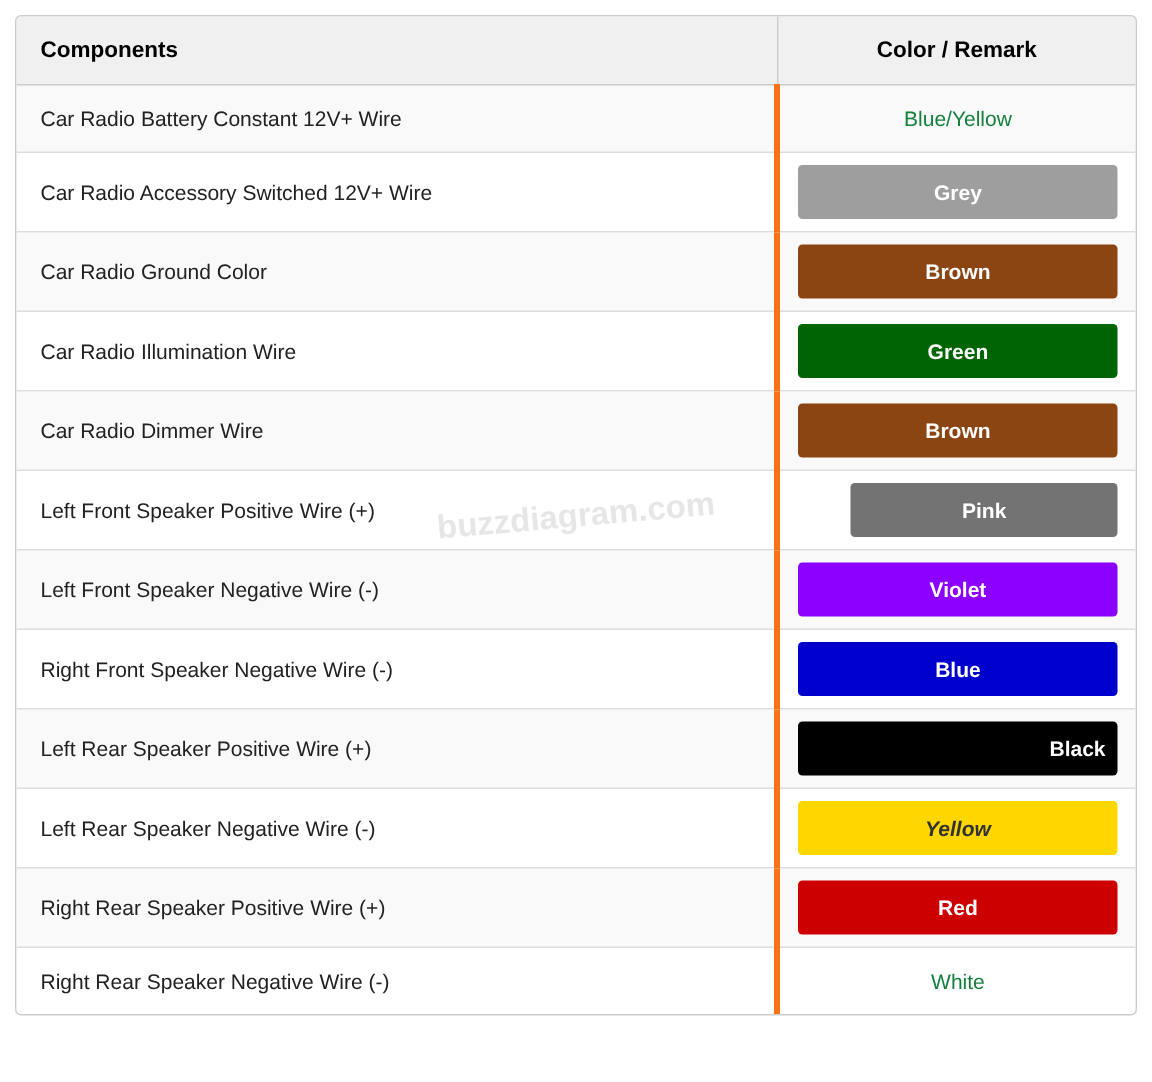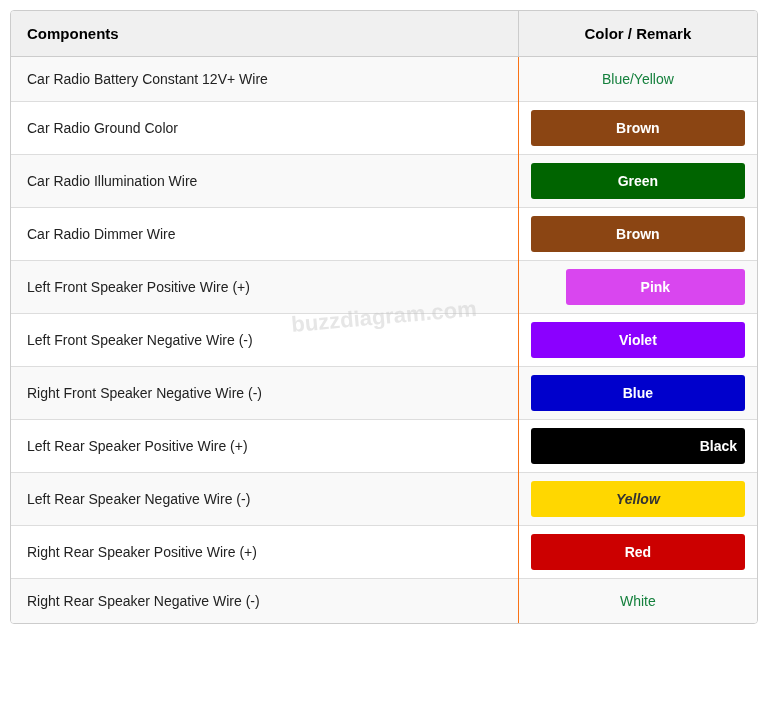--- a/index.html
+++ b/index.html
@@ -56,7 +56,7 @@
       vertical-align: middle;
     }
     tbody tr td:first-child {
-      border-right: 1px solid #f97316;
+      border-right: 4px solid #f97316;
       font-size: 14px;
       color: #222;
     }

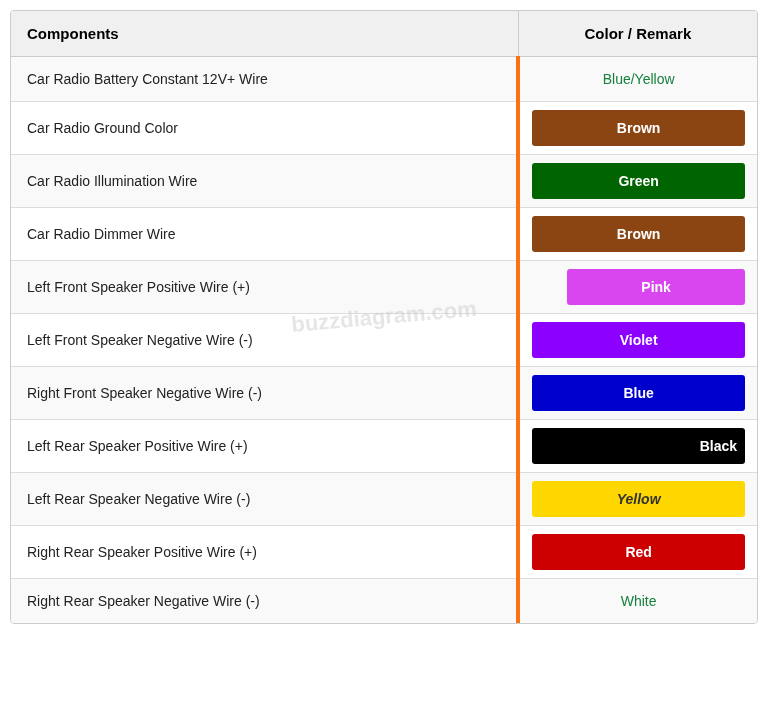--- a/index.html
+++ b/index.html
@@ -122,6 +122,14 @@
             <td><span class="color-plain">Blue/Yellow</span></td>
           </tr>
           <tr>
+            <td>Car Radio Accessory Switched 12V+ Wire</td>
+            <td>
+              <div class="color-cell">
+                <div class="color-badge" style="background-color: rgb(158, 158, 158);">Grey</div>
+              </div>
+            </td>
+          </tr>
+          <tr>
             <td>Car Radio Ground Color</td>
             <td>
               <div class="color-cell">

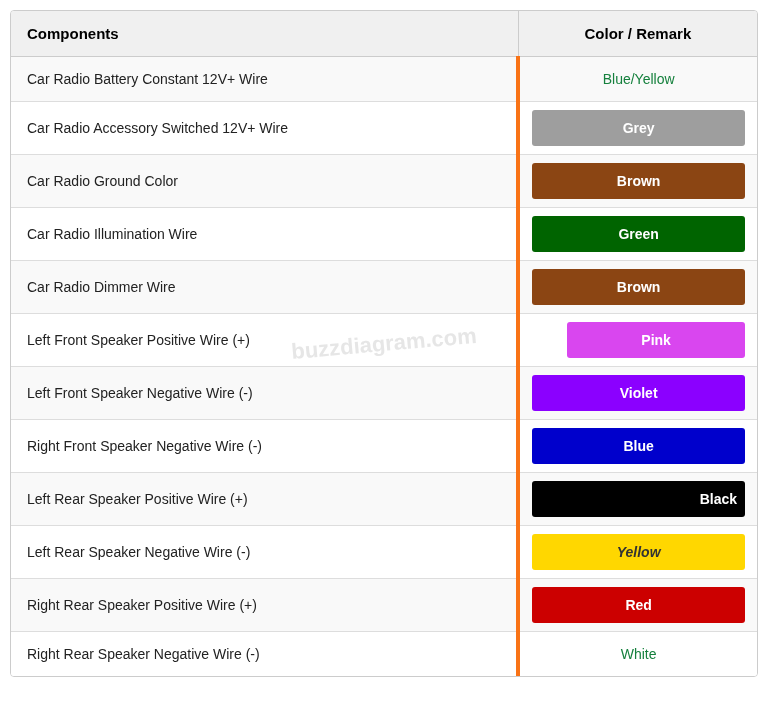--- a/index.html
+++ b/index.html
@@ -157,7 +157,7 @@
             <td>Left Front Speaker Positive Wire (+)</td>
             <td>
               <div class="color-cell">
-                <div class="color-badge" style="background-color: #d946ef; margin-left: 35px;">Pink</div>
+                <div class="color-badge" style="background-color: #737373; margin-left: 35px;">Pink</div>
               </div>
             </td>
           </tr>

